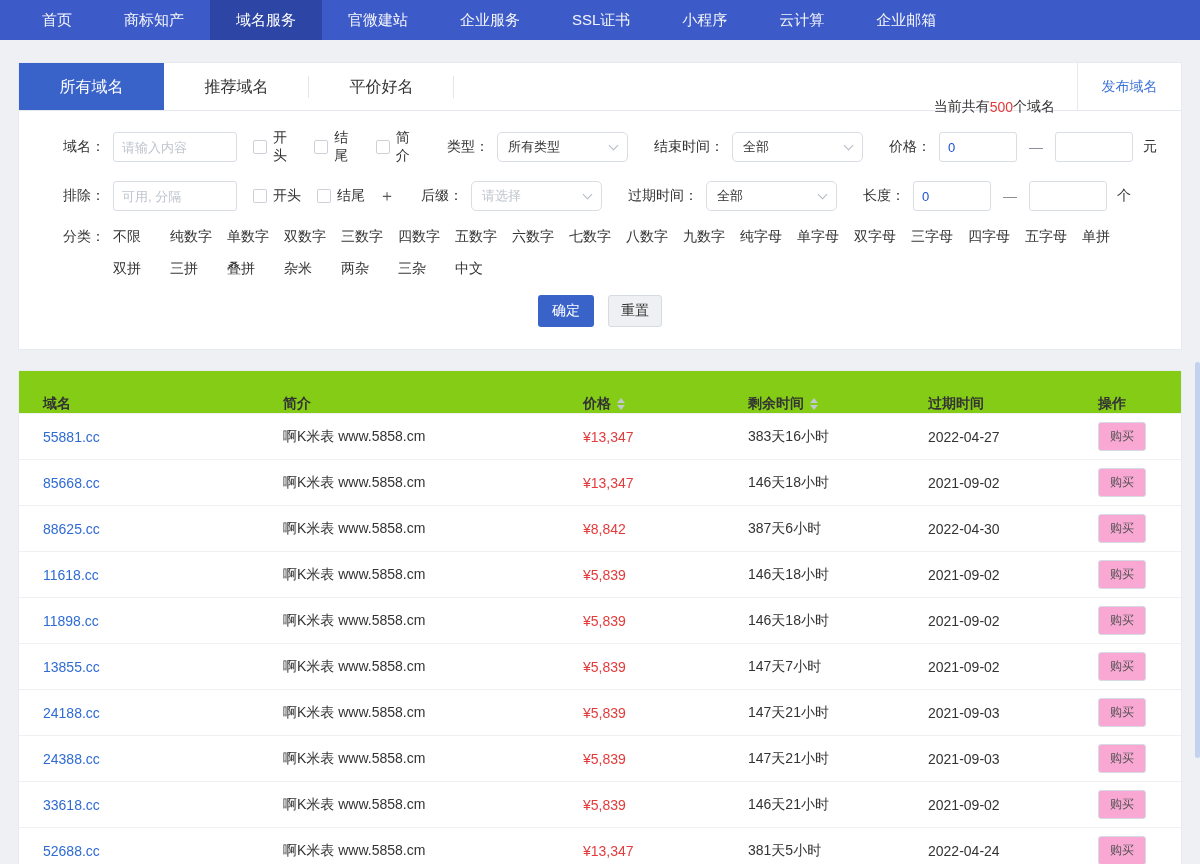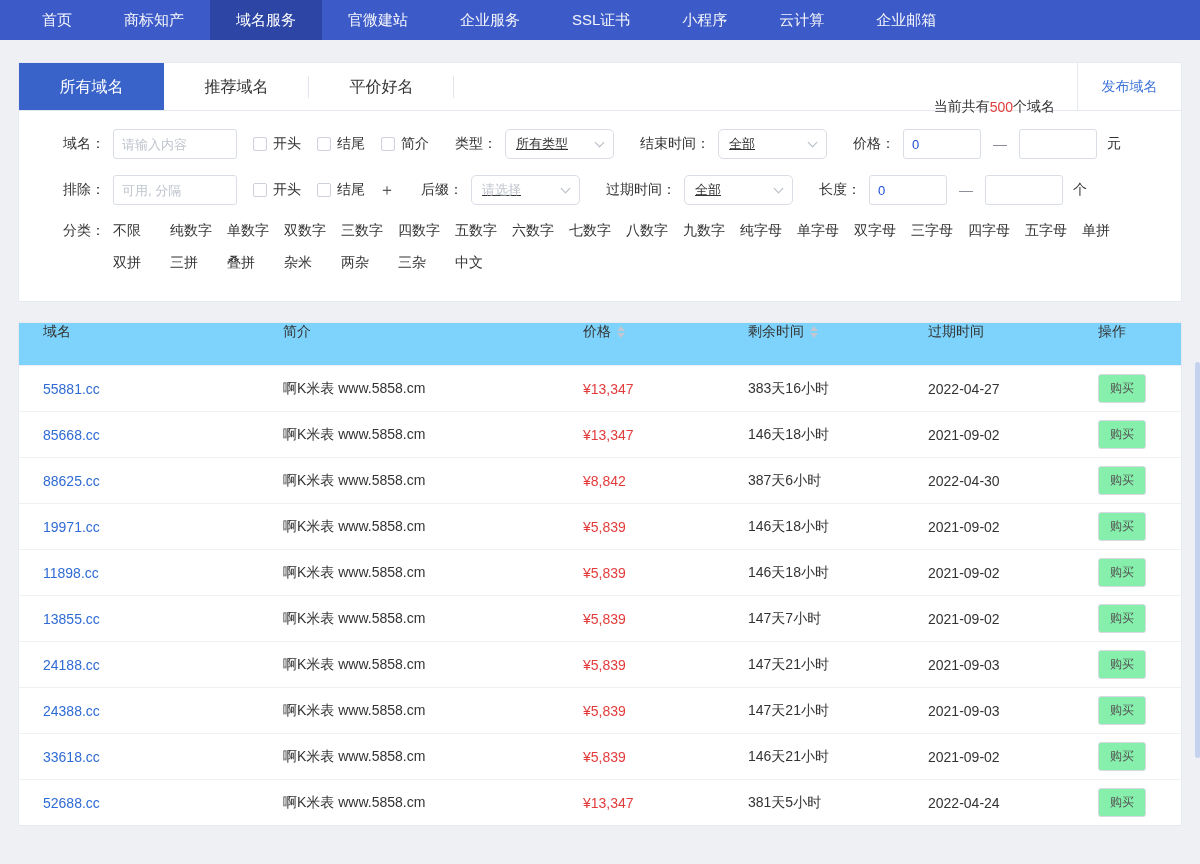--- a/index.html
+++ b/index.html
@@ -41,7 +41,7 @@
   .plus { margin-left: 14px; font-size: 16px; color: #555; cursor: pointer; }
   .fgroup { display: flex; align-items: center; margin-left: 26px; }
   .glabel { margin-right: 8px; white-space: nowrap; }
-  .select { width: 109px; height: 30px; border: 1px solid #d9dde4; border-radius: 5px; display: flex; align-items: center; justify-content: space-between; padding: 0 10px; cursor: pointer; background: #fff; text-decoration: underline; }
+  .select { width: 131px; height: 30px; border: 1px solid #d9dde4; border-radius: 5px; display: flex; align-items: center; justify-content: space-between; padding: 0 10px; cursor: pointer; background: #fff; }
   .select-value { font-size: 13px; color: #333; }
   .select-value.placeholder { color: #bfc4cd; }
   .chevron { width: 7px; height: 7px; border-right: 1px solid #b3b9c4; border-bottom: 1px solid #b3b9c4; transform: rotate(45deg); margin-top: -4px; flex: none; }

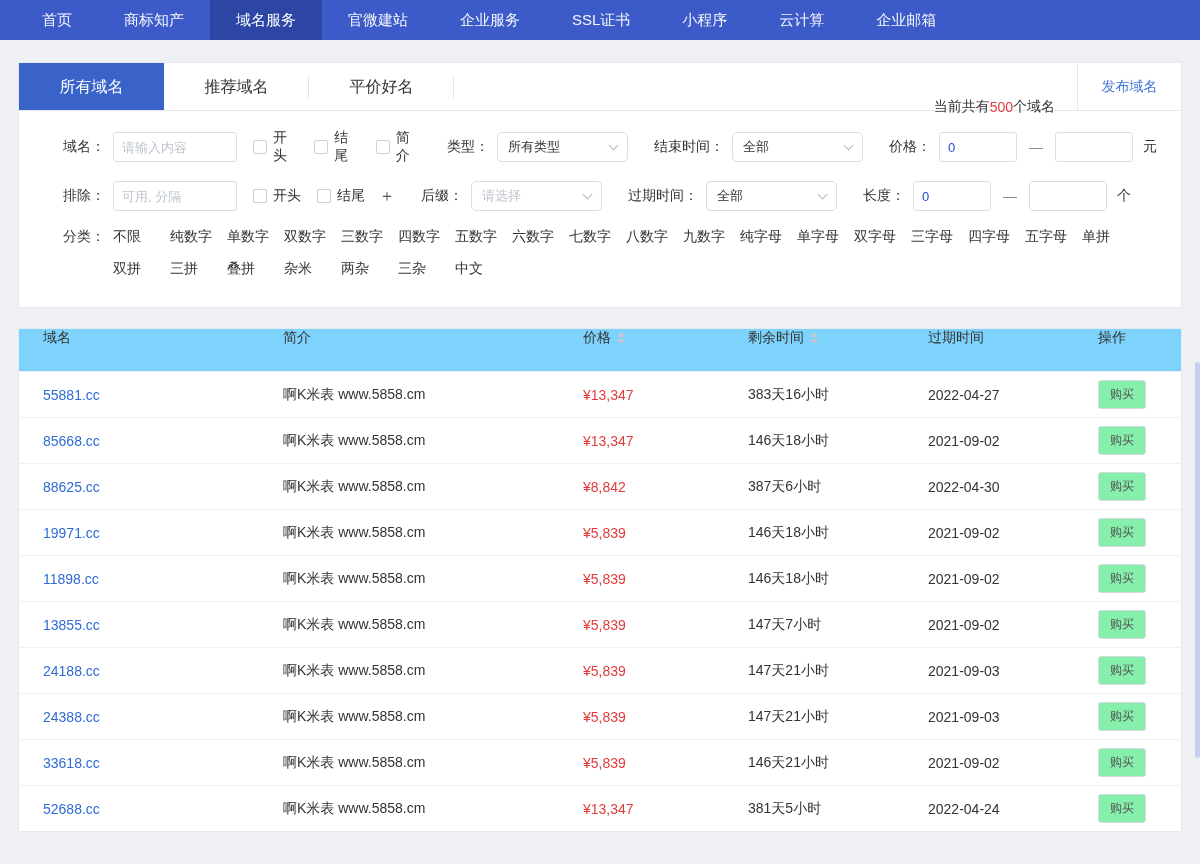--- a/index.html
+++ b/index.html
@@ -215,6 +215,10 @@
           </div>
       </div>
 
+      <div class="btns">
+        <button class="btn-primary">确定</button>
+        <button class="btn-plain">重置</button>
+      </div>
 
     </div>
   </div>

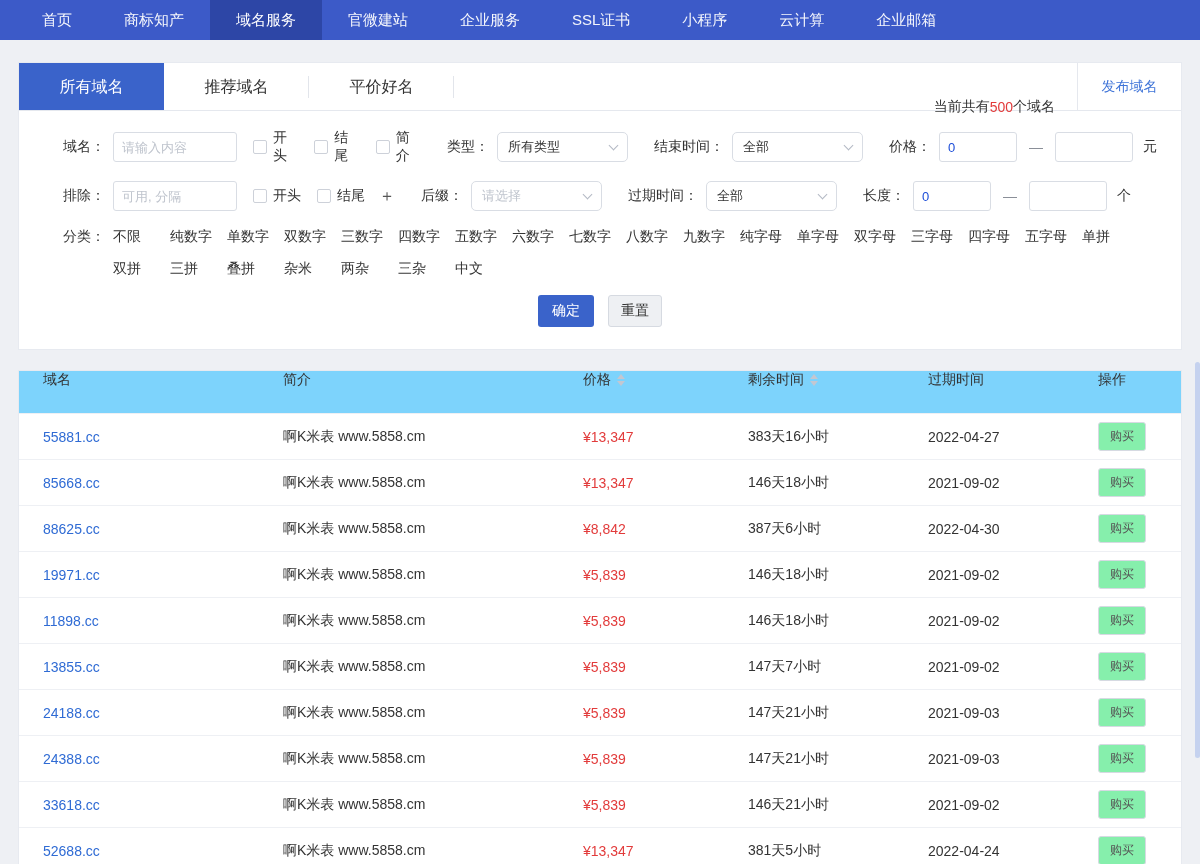--- a/index.html
+++ b/index.html
@@ -56,7 +56,7 @@
   .btn-plain { background: #eef0f3; color: #333; border: 1px solid #d6dae1; border-radius: 3px; padding: 6px 12px; font-size: 14px; font-family: inherit; cursor: pointer; }
   
   .table-card { margin-top: 20px; }
-  .thead { display: flex; align-items: flex-start; height: 42px; background: #7dd3fc; padding: 0 24px; font-weight: normal; font-size: 14px; color: #333; }
+  .thead { display: flex; align-items: flex-end; height: 42px; background: #84cc16; padding: 0 24px; font-weight: bold; font-size: 14px; color: #333; }
   .trow { display: flex; align-items: center; height: 46px; padding: 0 24px; border-top: 1px solid #eef0f4; font-size: 14px; }
   .tc { flex: none; }
   .th { display: flex; align-items: center; }

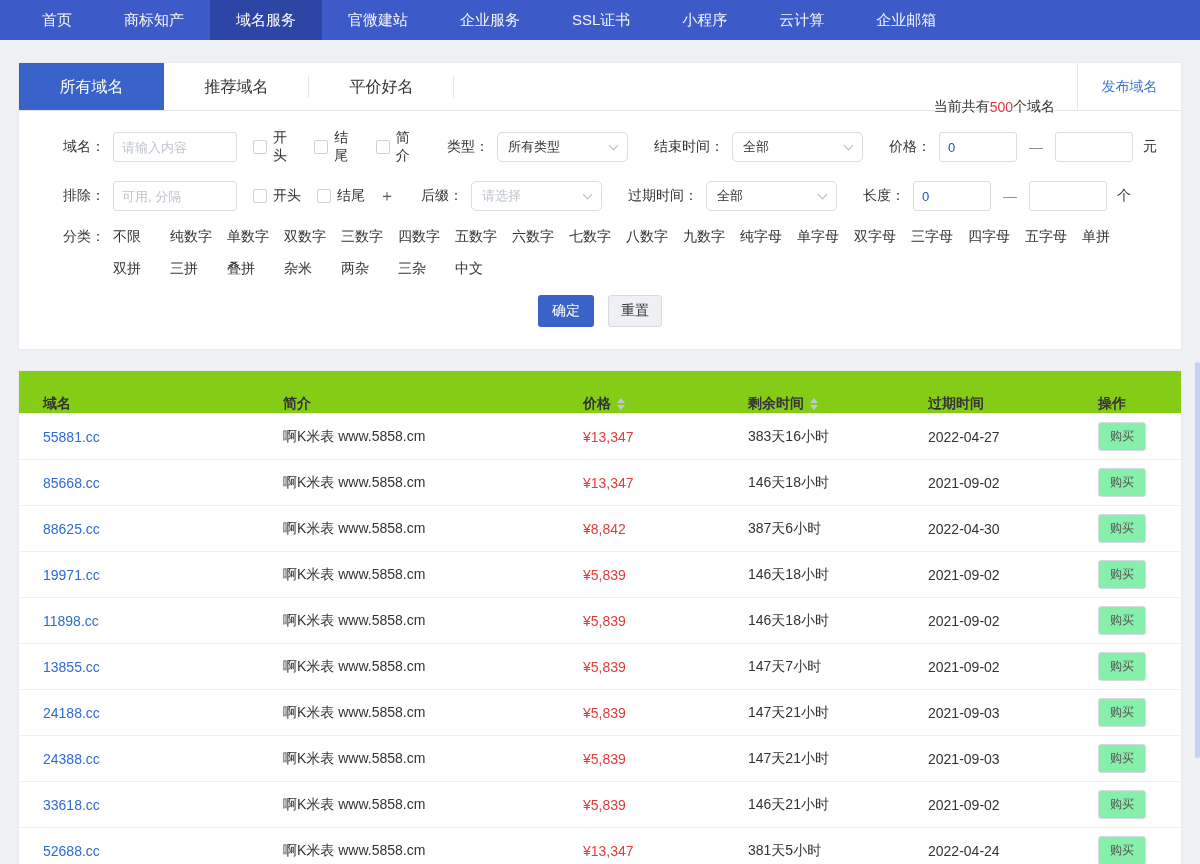--- a/index.html
+++ b/index.html
@@ -64,7 +64,7 @@
   .c5 { flex: 1; }
   .dlink { color: #2f6bd4; text-decoration: none; cursor: pointer; }
   .price { color: #e23b3b; }
-  .buy { padding: 5px 11px; font-size: 12px; color: #555; background: #86efac; border: 1px solid #d6dae2; border-radius: 3px; cursor: pointer; font-family: inherit; }
+  .buy { padding: 5px 11px; font-size: 12px; color: #555; background: #f9a8d4; border: 1px solid #d6dae2; border-radius: 3px; cursor: pointer; font-family: inherit; }
   .sort { display: inline-flex; flex-direction: column; margin-left: 6px; cursor: pointer; }
   .sort i { display: block; width: 0; height: 0; border-left: 4px solid transparent; border-right: 4px solid transparent; }
   .sort .up { border-bottom: 5px solid #c3c7d1; margin-bottom: 2px; }

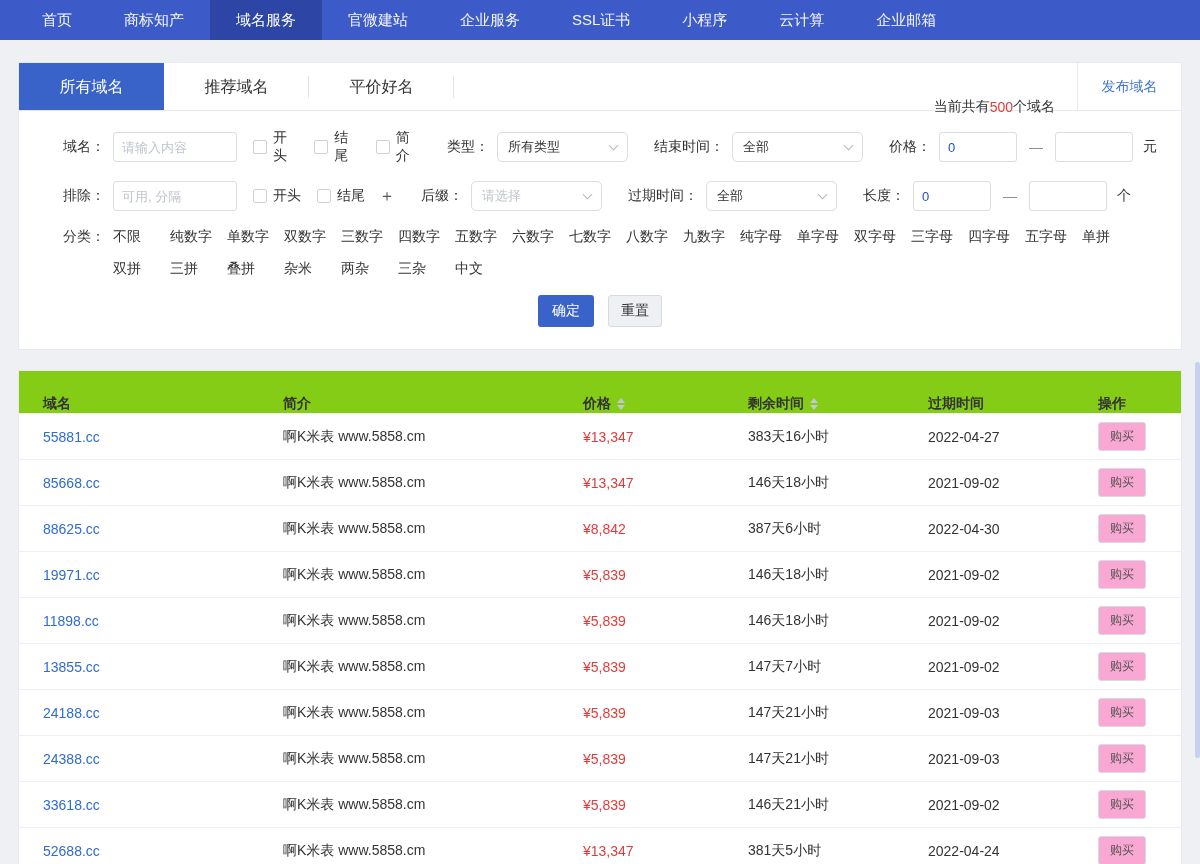--- a/index.html
+++ b/index.html
@@ -278,7 +278,7 @@
           <div class="tc c5"><button class="buy">购买</button></div>
         </div>
         <div class="trow">
-          <div class="tc c0"><a class="dlink">19971.cc</a></div>
+          <div class="tc c0"><a class="dlink">11618.cc</a></div>
           <div class="tc c1">啊K米表 www.5858.cm</div>
           <div class="tc c2 price">¥5,839</div>
           <div class="tc c3">146天18小时</div>

